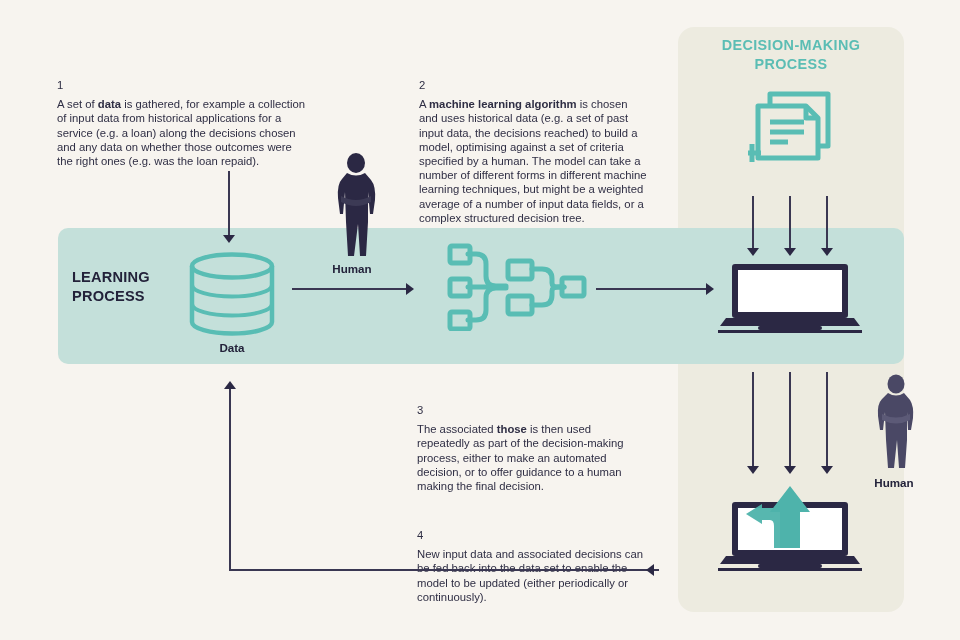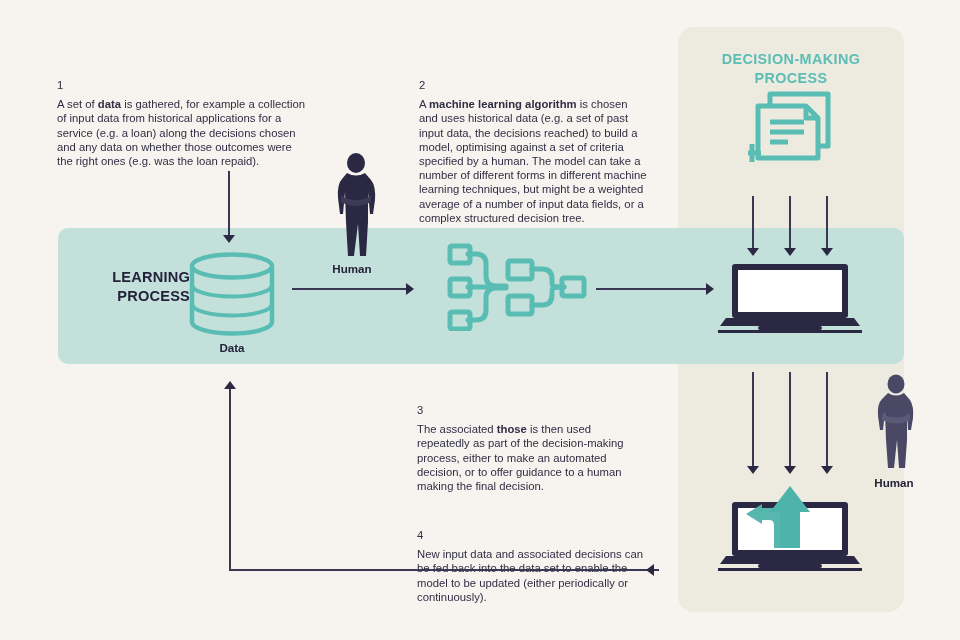--- a/index.html
+++ b/index.html
@@ -34,7 +34,7 @@
 
   
   #panel-title{
-    left:678px;top:50px;width:226px;text-align:center;
+    left:678px;top:36px;width:226px;text-align:center;
     font-size:14.4px;font-weight:bold;letter-spacing:.4px;
     line-height:19px;color:#5bbdb4;
   }

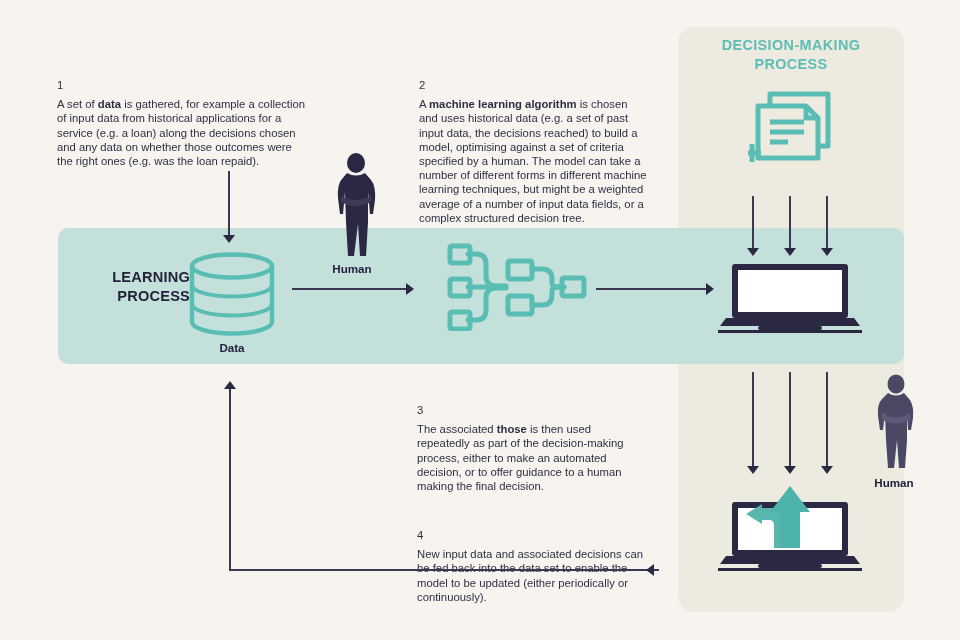--- a/index.html
+++ b/index.html
@@ -39,7 +39,7 @@
     line-height:19px;color:#5bbdb4;
   }
   #learning-title{
-    left:72px;top:268px;width:118px;text-align:right;
+    left:72px;top:268px;width:118px;text-align:left;
     font-size:14.6px;font-weight:bold;line-height:19px;color:#23223a;
     letter-spacing:.2px;
   }

